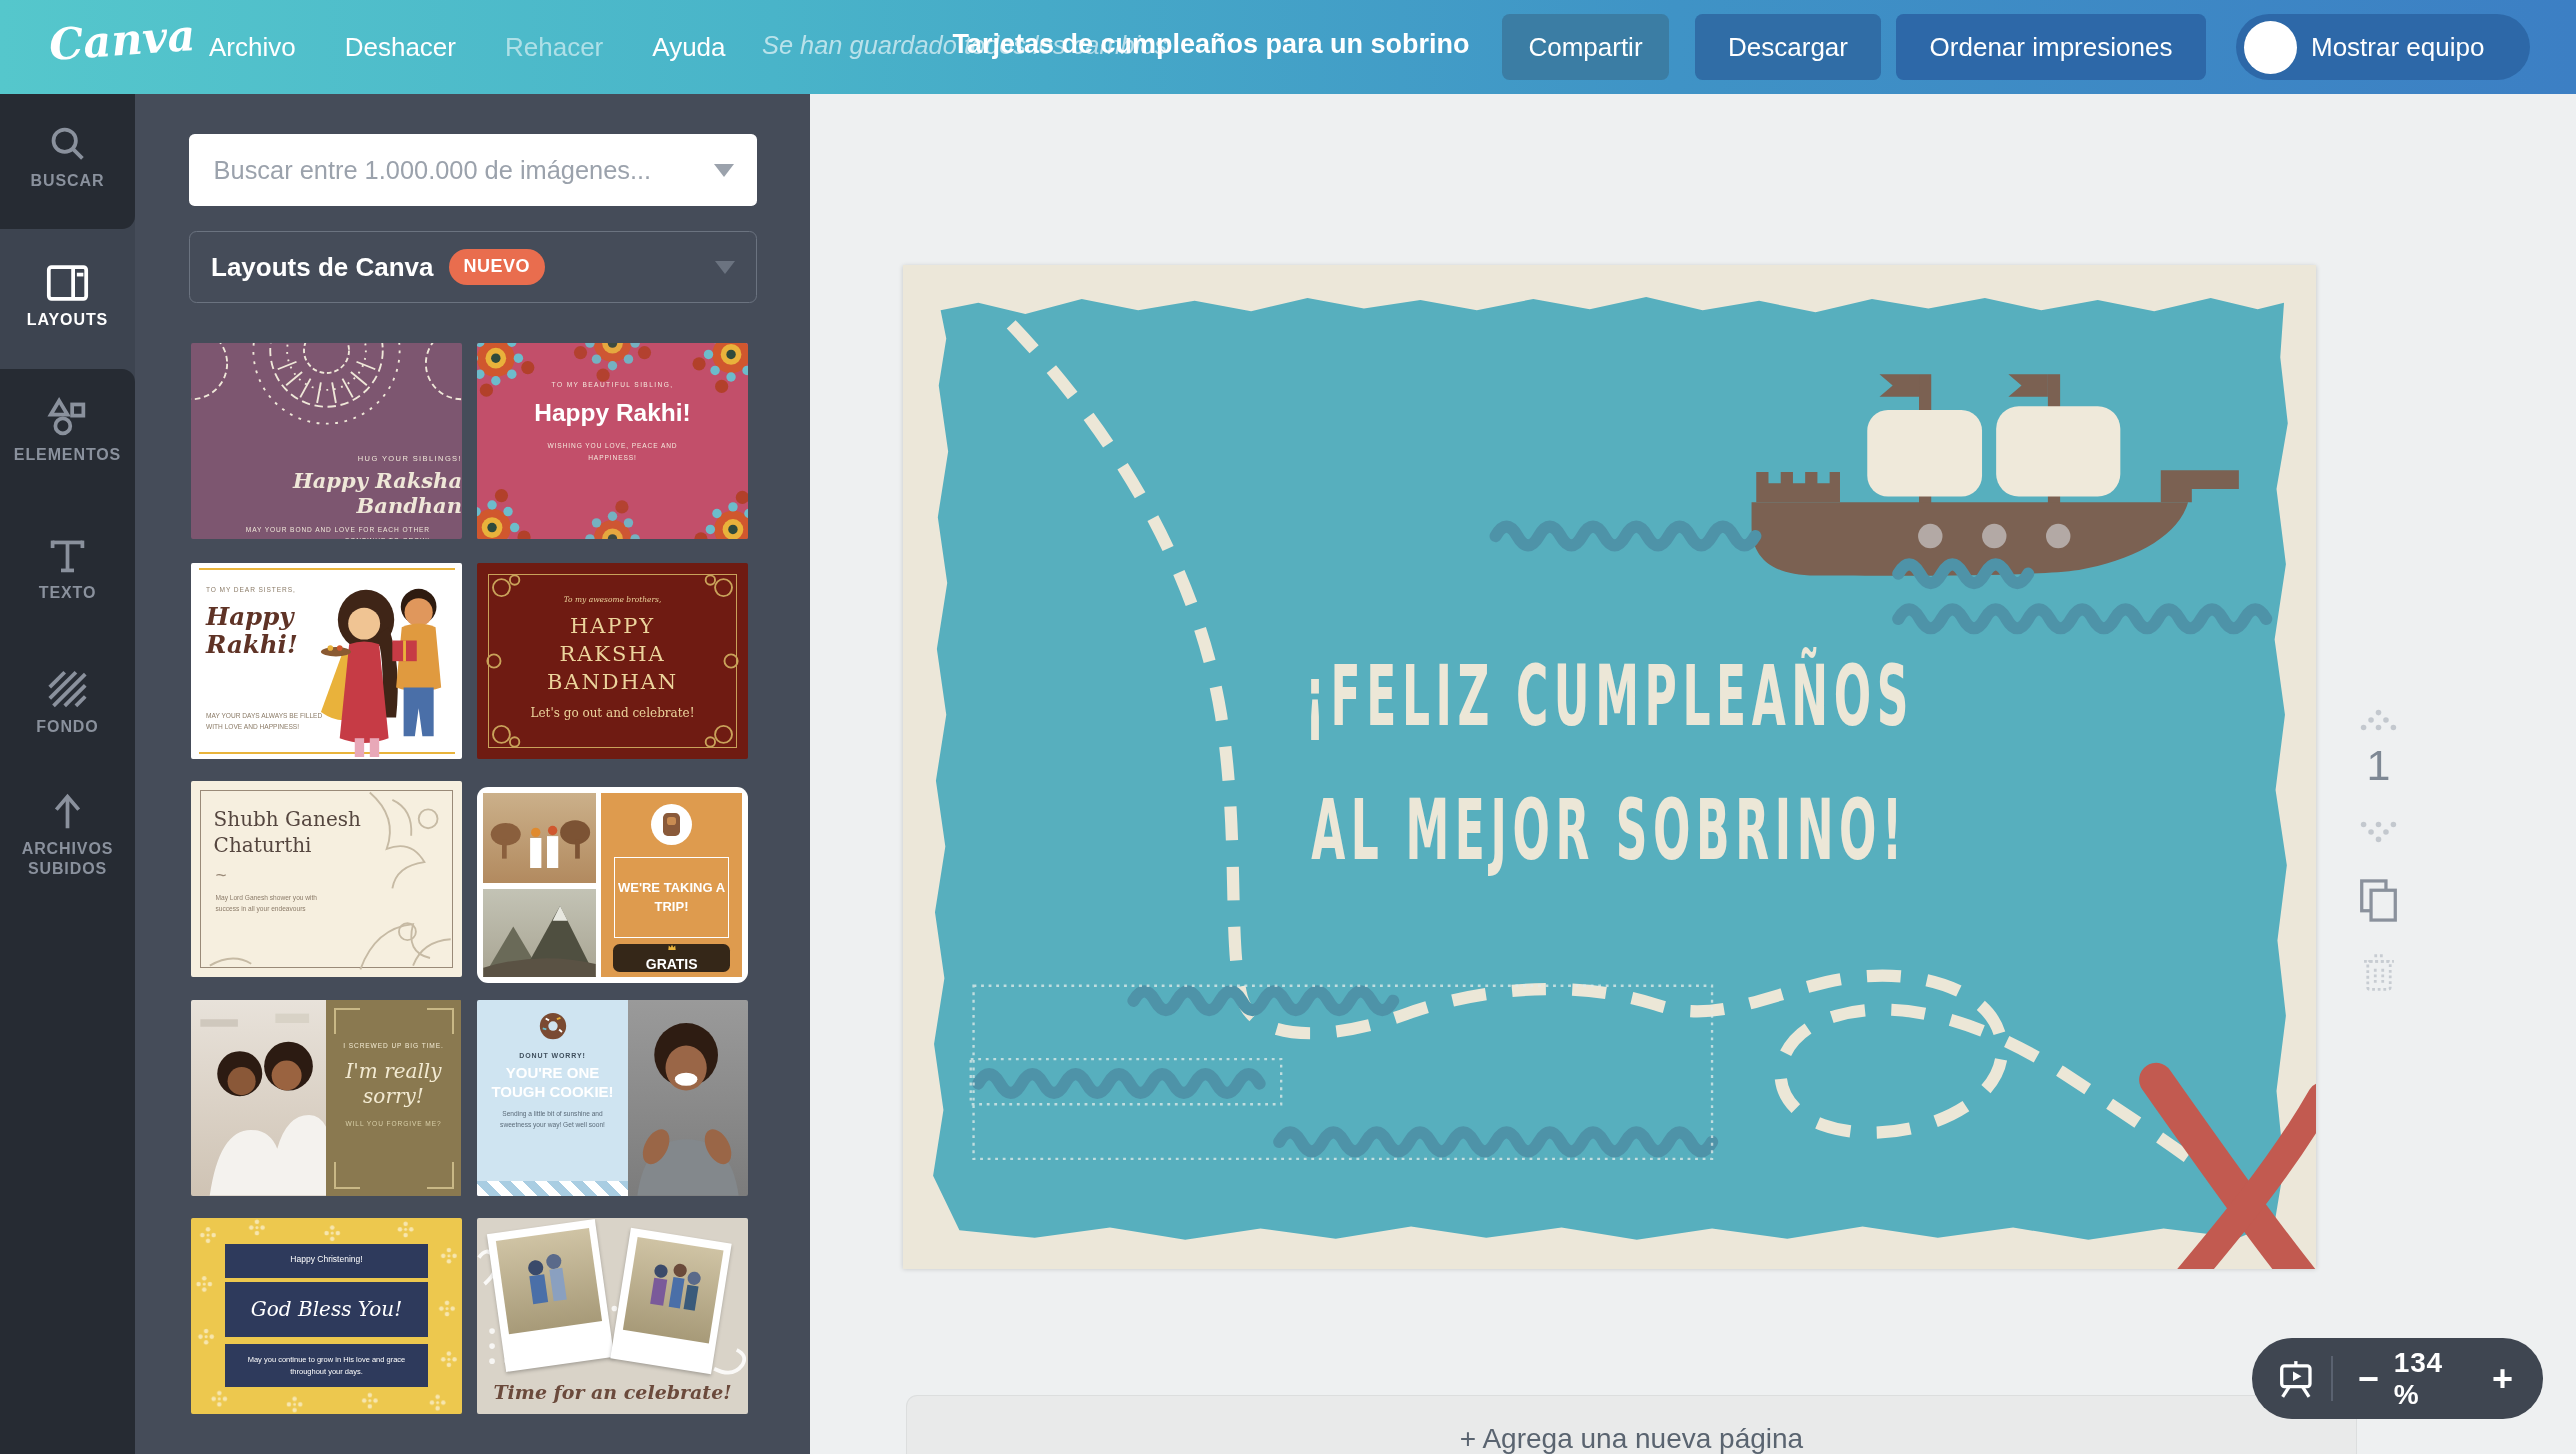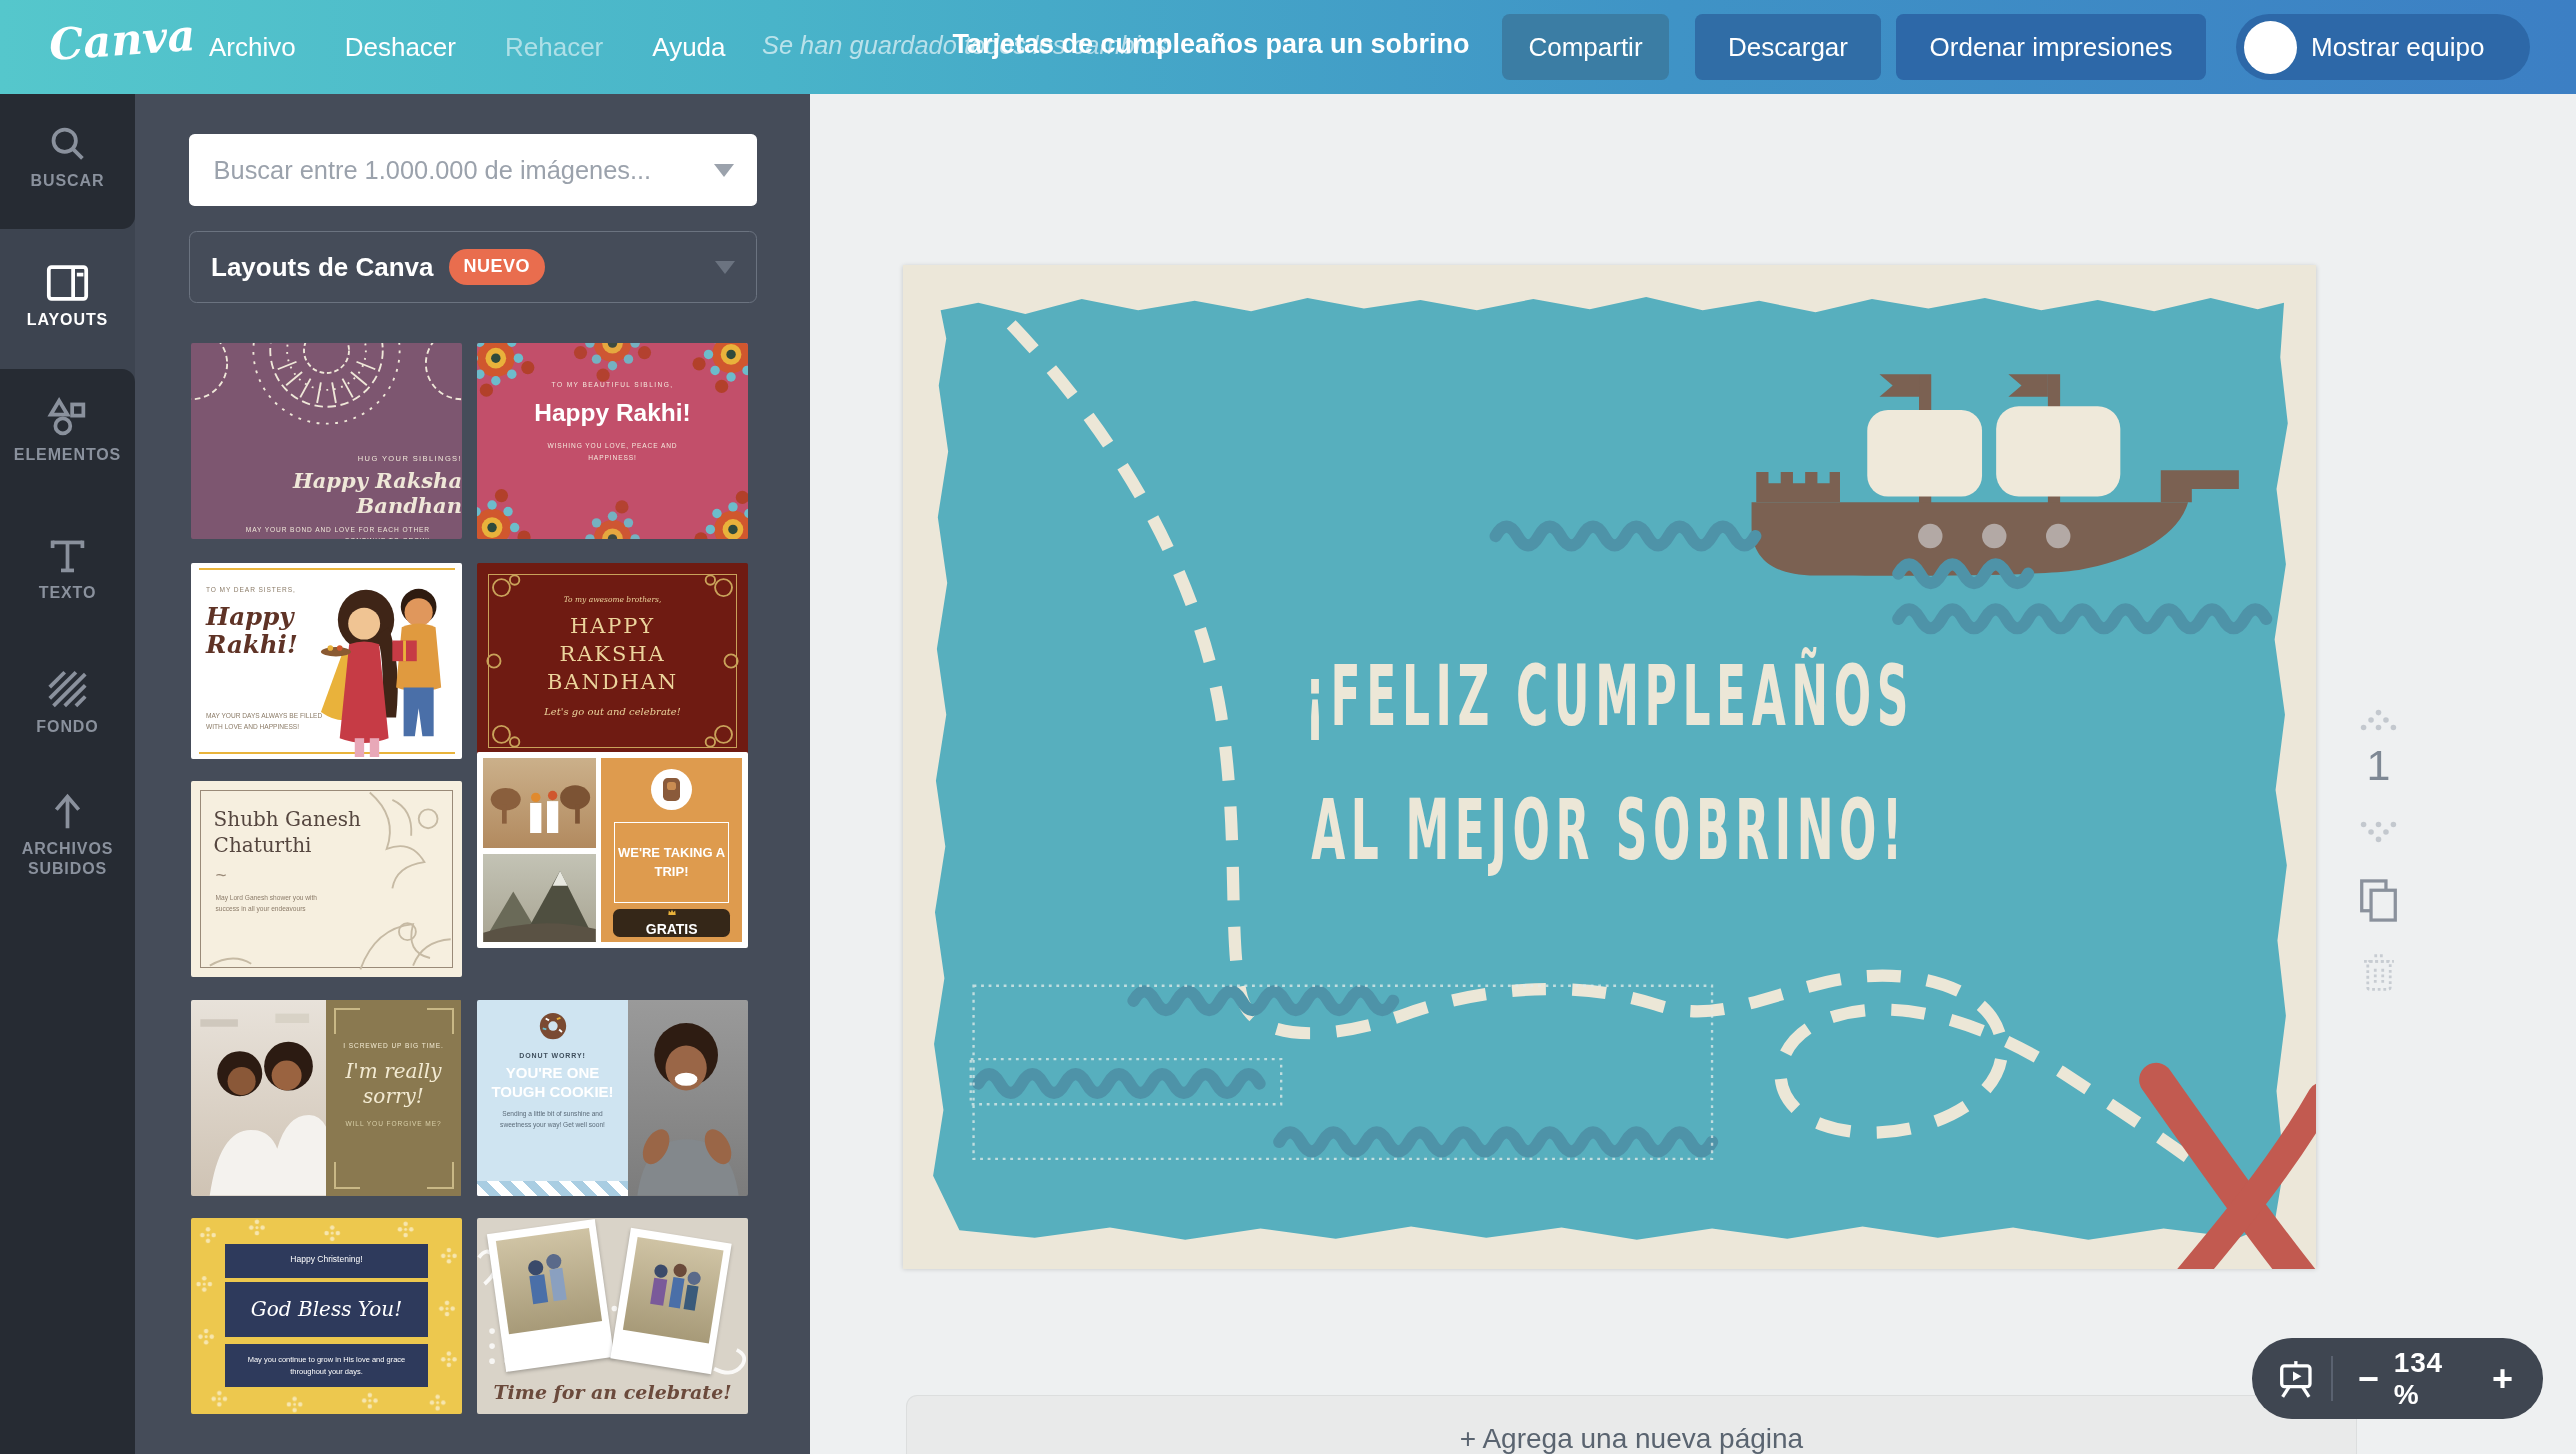--- a/index.html
+++ b/index.html
@@ -91,7 +91,7 @@
   .t4-pre{padding-top:32px;font-size:7.5px;font-family:"DejaVu Serif",serif;font-style:italic;position:relative;}
   .t4-title{font-family:"DejaVu Serif",serif;font-size:21px;letter-spacing:1.9px;margin-top:7.5px;
     line-height:1.35;padding:0 38px;position:relative;}
-  .t4-foot{font-size:10px;margin-top:9.4px;font-family:"DejaVu Serif",serif;font-style:italic;position:relative;}
+  .t4-foot{font-size:12px;margin-top:9.4px;font-family:"DejaVu Serif",serif;position:relative;}
 
   .t5{background:#f6efdf;}
   .t5-frame{position:absolute;left:9.4px;top:9.4px;right:9.4px;bottom:9.4px;border:0.9px solid #9a8a78;}

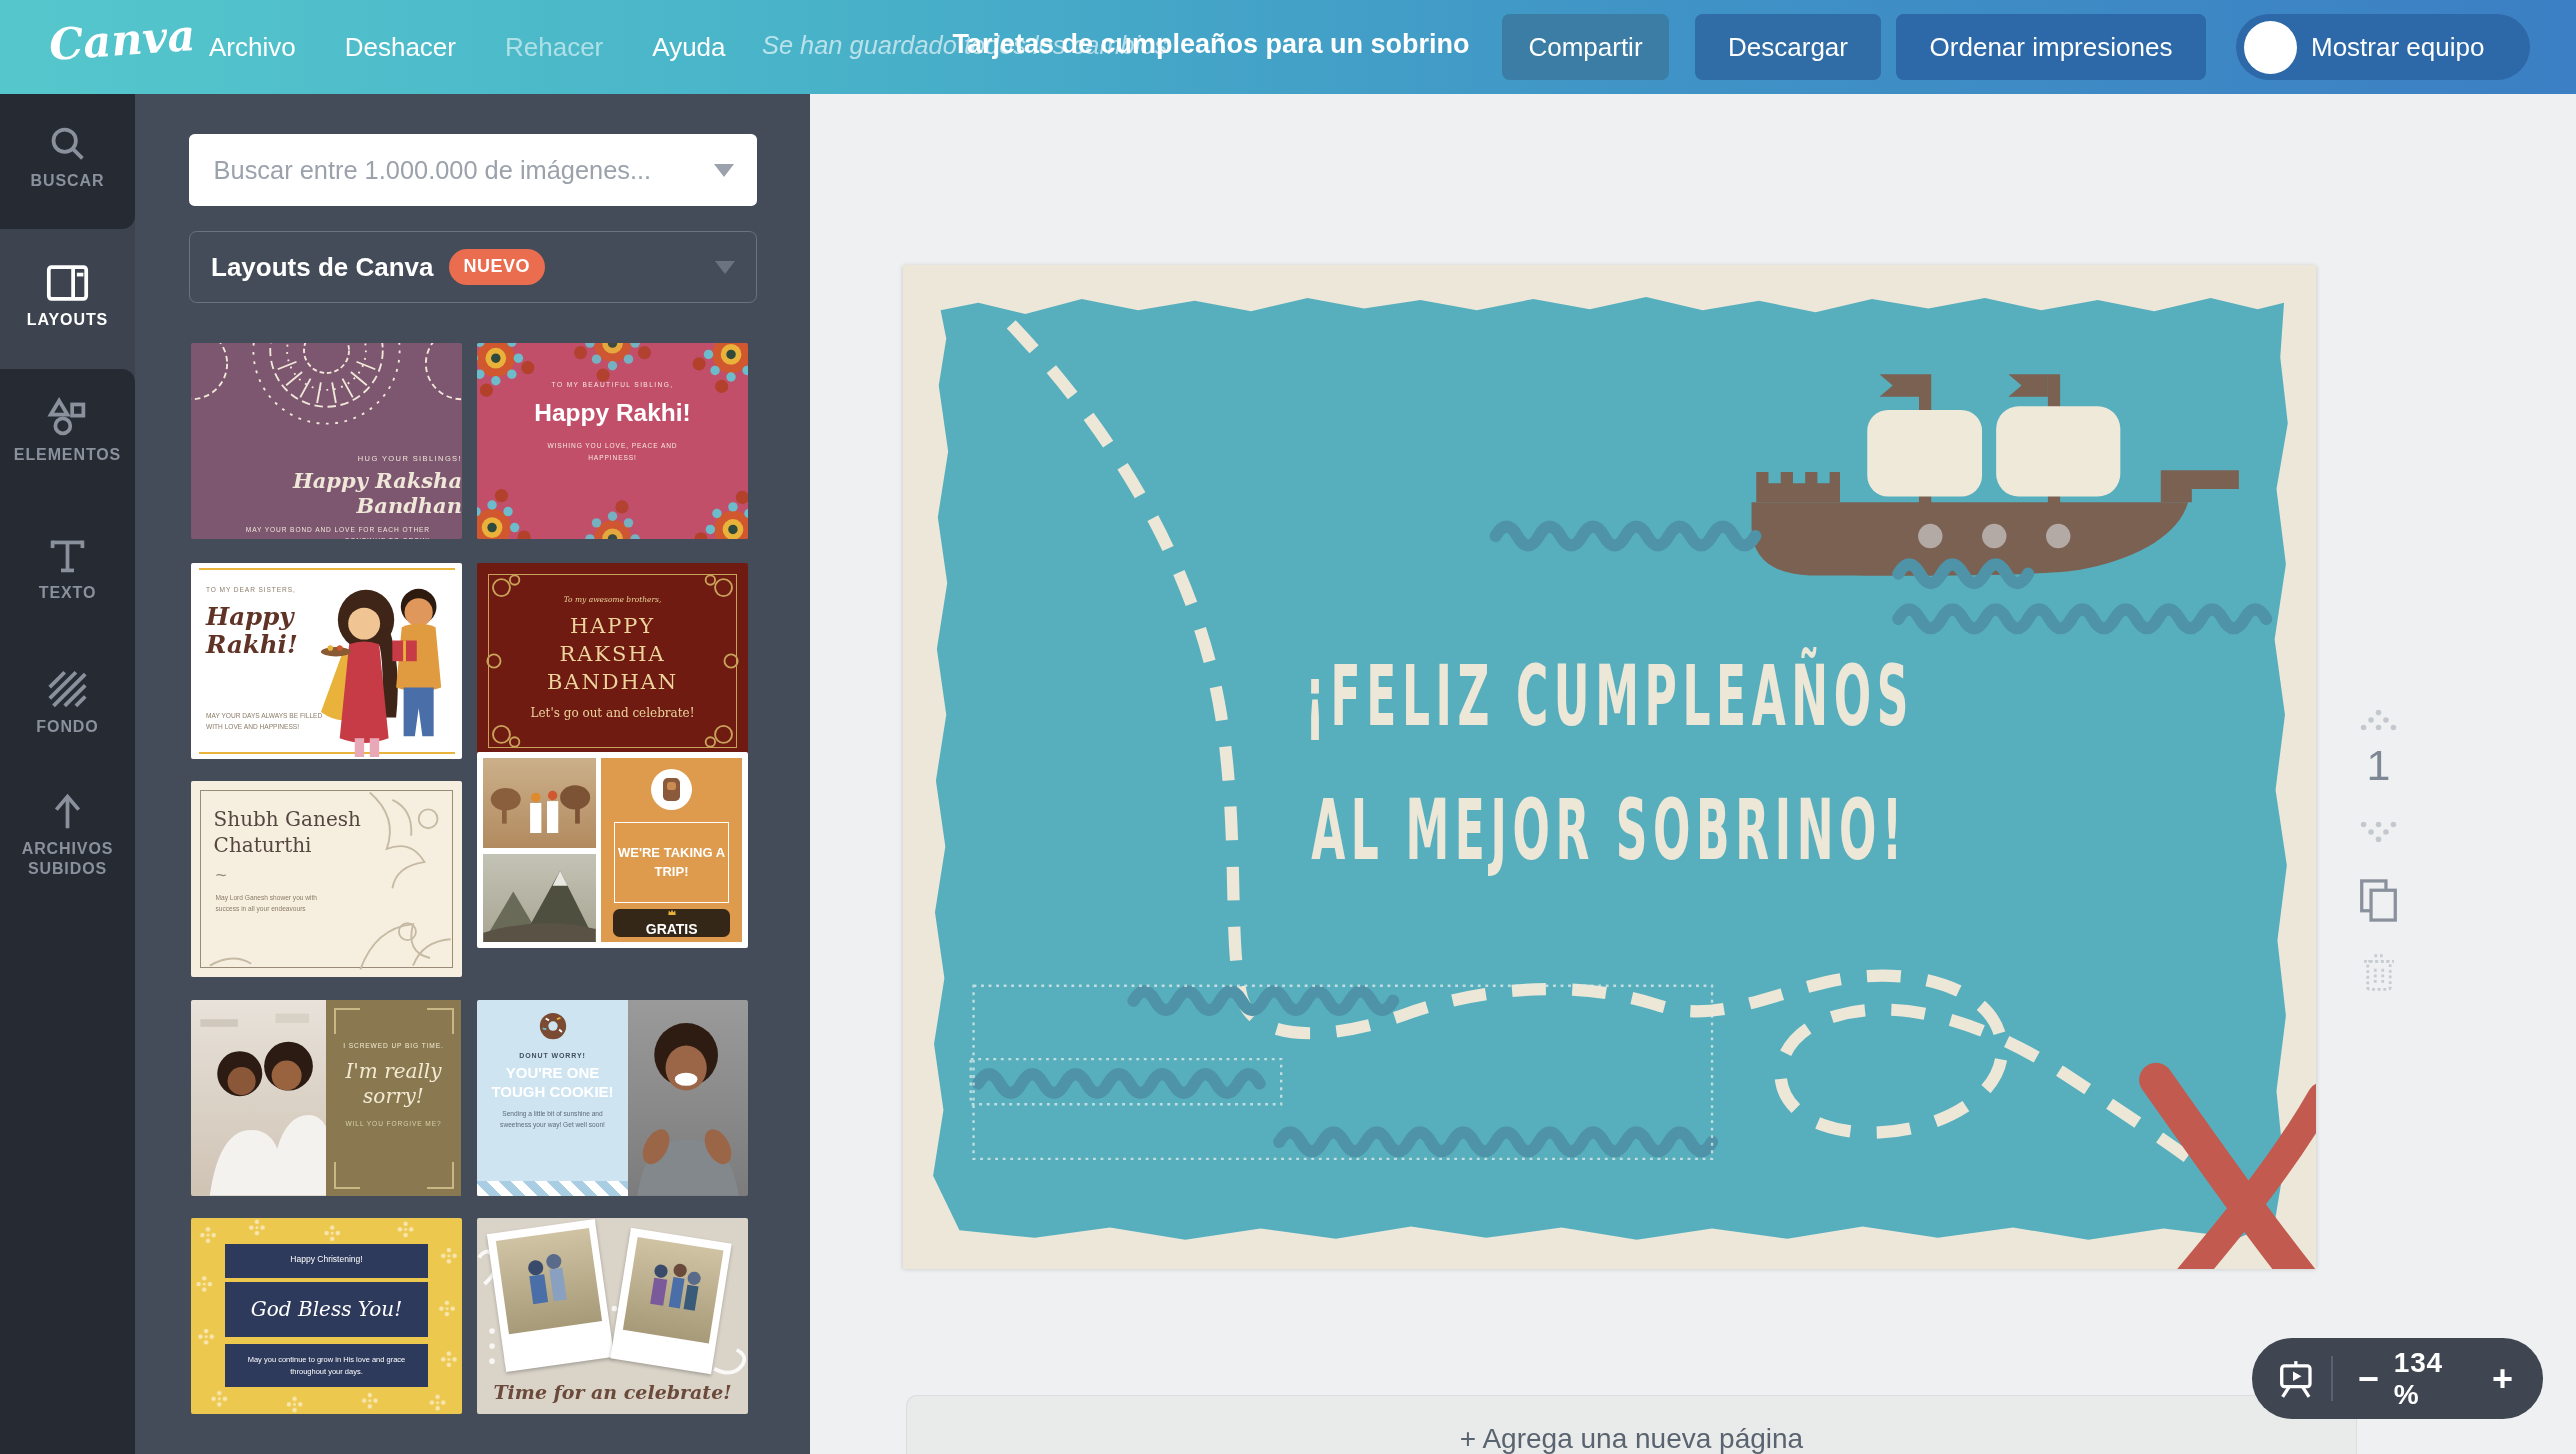--- a/index.html
+++ b/index.html
@@ -61,7 +61,7 @@
   .thumb{position:absolute;width:271px;height:196px;overflow:hidden;border-radius:1.9px;cursor:pointer;}
   #t1{left:56px;top:249px;}  #t2{left:342px;top:249px;}
   #t3{left:56px;top:469px;}  #t4{left:342px;top:469px;}
-  #t5{left:56px;top:687px;}  #t6{left:342px;top:658px;}
+  #t5{left:56px;top:687px;}  #t6{left:342px;top:693px;border-radius:11px;}
   #t7{left:56px;top:906px;}  #t8{left:342px;top:906px;}
   #t9{left:56px;top:1124px;} #t10{left:342px;top:1124px;}
 

